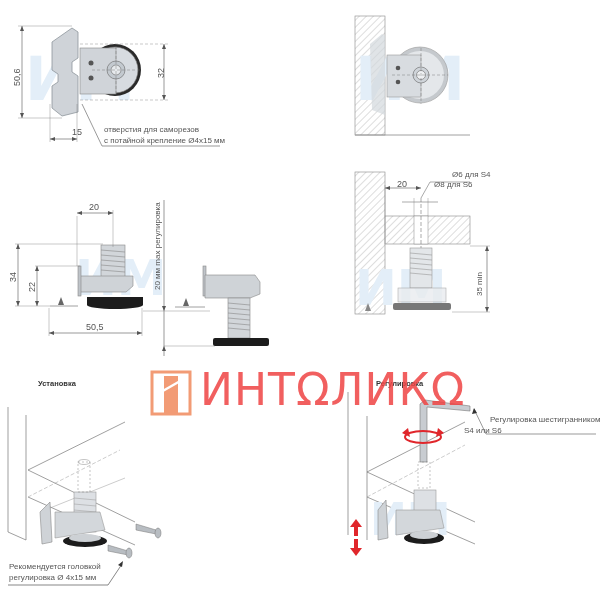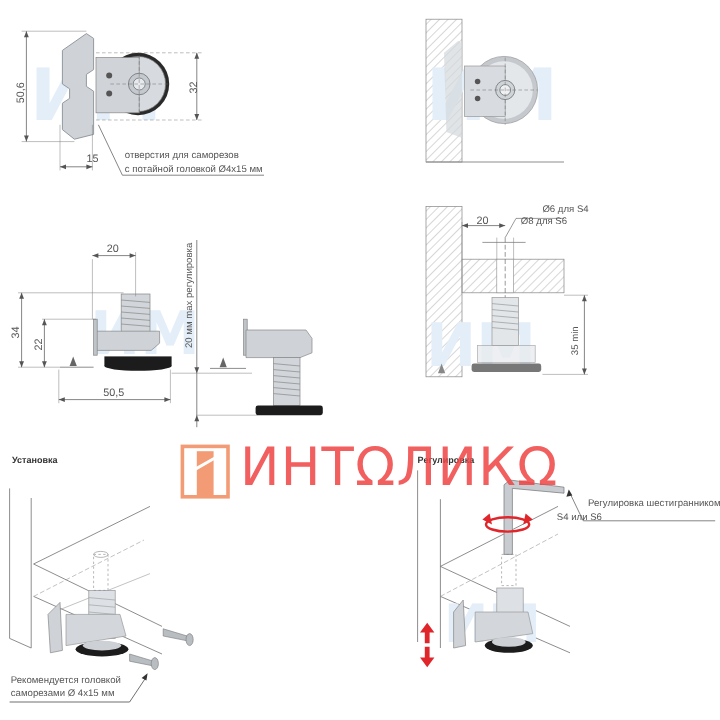--- a/index.html
+++ b/index.html
@@ -56,7 +56,7 @@
 <div class="abs dim vert" style="left:156px;top:78px;">32</div>
 <div class="abs dim" style="left:72px;top:127px;">15</div>
 <div class="abs t" style="left:104px;top:125px;text-align:center;">отверстия для саморезов</div>
-<div class="abs t" style="left:104px;top:136px;">с потайной головкой Ø4x15 мм</div>
+<div class="abs t" style="left:104px;top:136px;">с потайной крепление Ø4x15 мм</div>
 </div>
 
 <div>

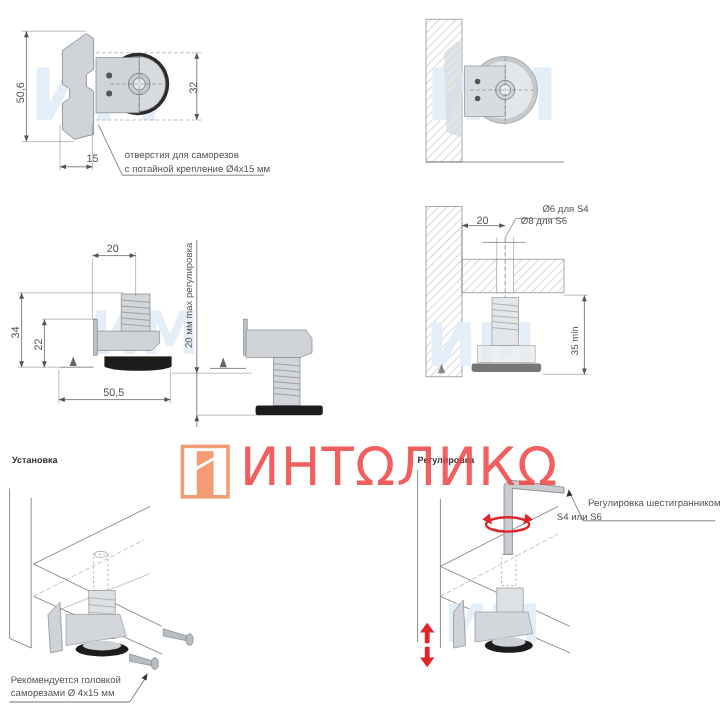--- a/index.html
+++ b/index.html
@@ -8,7 +8,7 @@
   .t{font-size:8px;color:#555;white-space:nowrap;font-family:"Liberation Sans",sans-serif;}
   .dim{font-size:9px;color:#555;white-space:nowrap;}
   .vert{transform:rotate(-90deg);transform-origin:left top;}
-  .title{font-size:7.5px;font-weight:bold;color:#333;}
+  .title{font-size:7.5px;font-weight:bold;color:#333;margin-left:28px;}
   svg{position:absolute;left:0;top:0;}
   .logo-text{font-size:44px;color:#ef4444;letter-spacing:1px;font-family:"DejaVu Sans",sans-serif;font-weight:normal;}
 </style>

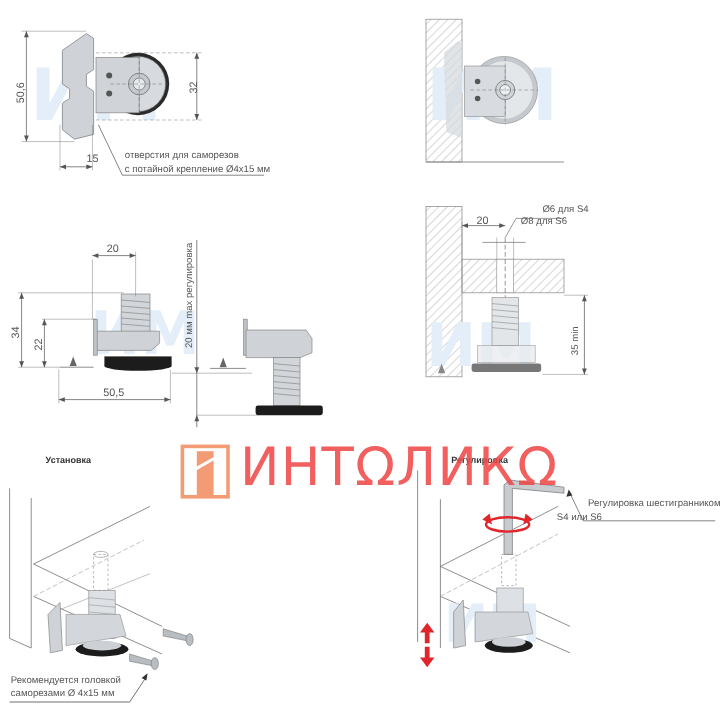--- a/index.html
+++ b/index.html
@@ -224,7 +224,7 @@
   <polygon points="123,561 118,565 122,567" fill="#333"></polygon>
 </svg>
 <div class="abs t" style="left:9px;top:562px;">Рекомендуется головкой</div>
-<div class="abs t" style="left:9px;top:573px;">саморезами Ø 4x15 мм</div>
+<div class="abs t" style="left:9px;top:573px;">регулировка Ø 4x15 мм</div>
 </div>
 
 <div>

